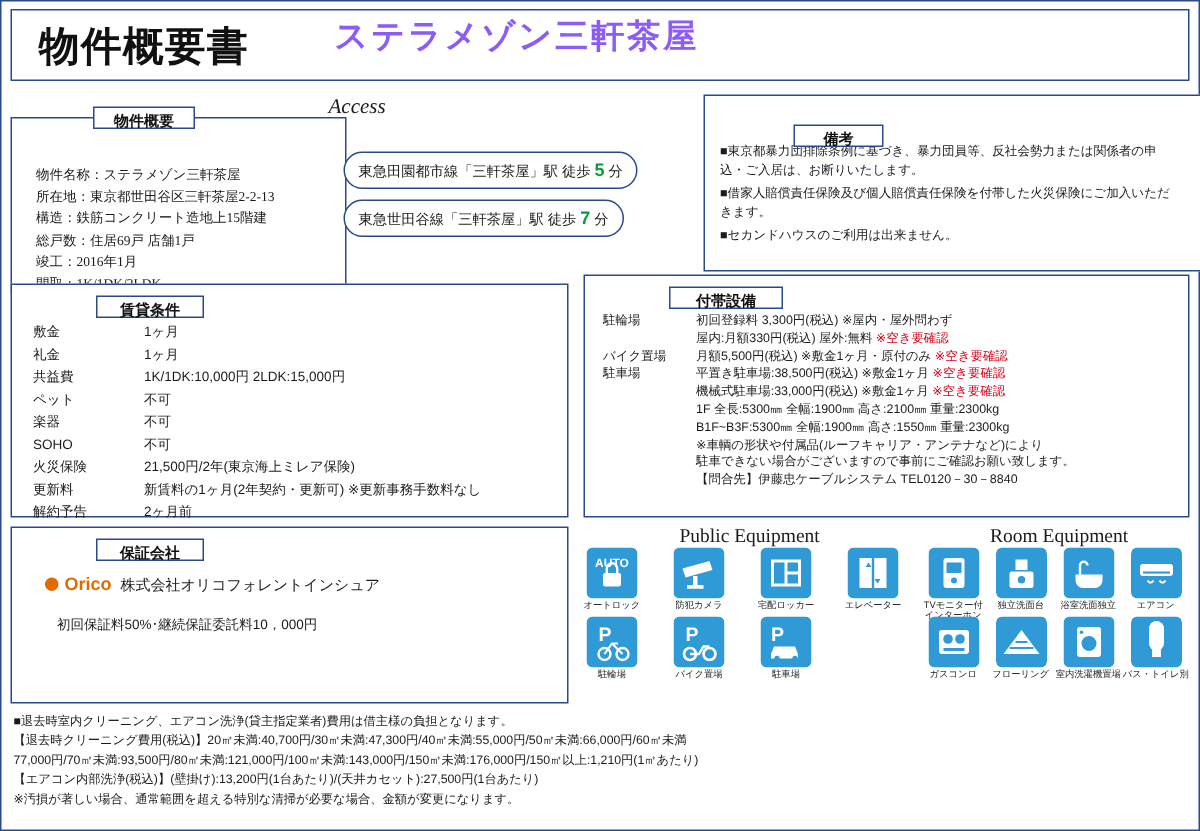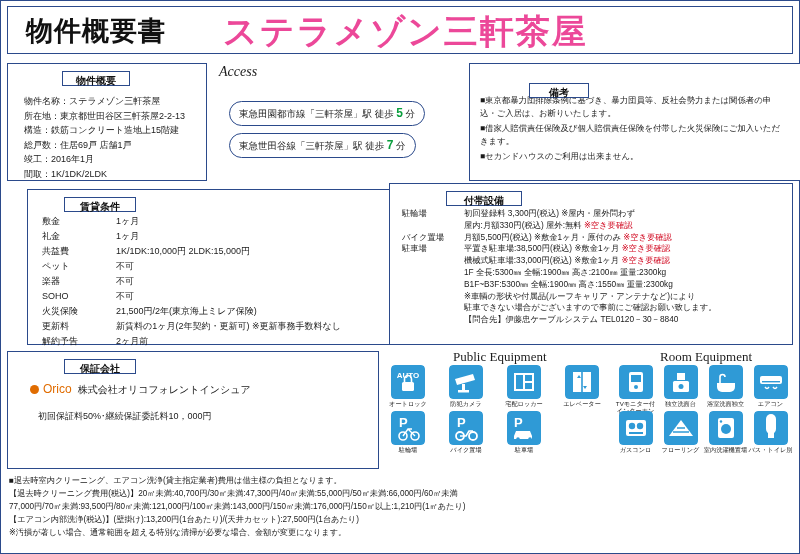--- a/index.html
+++ b/index.html
@@ -16,7 +16,7 @@
   
   .header{position:absolute;left:6px;top:5px;width:786px;height:48px;border:1px solid #2b4a8b;box-sizing:border-box;}
   .hdr-title{position:absolute;left:18px;top:6px;font-size:27px;font-weight:bold;letter-spacing:1px;color:#111;}
-  .hdr-name{position:absolute;left:215px;top:2px;font-size:34px;font-weight:bold;letter-spacing:2px;color:#ec4899;}
+  .hdr-name{position:absolute;left:215px;top:2px;font-size:22px;font-weight:bold;letter-spacing:2px;color:#8b5cf6;}
 
   
   .chip{

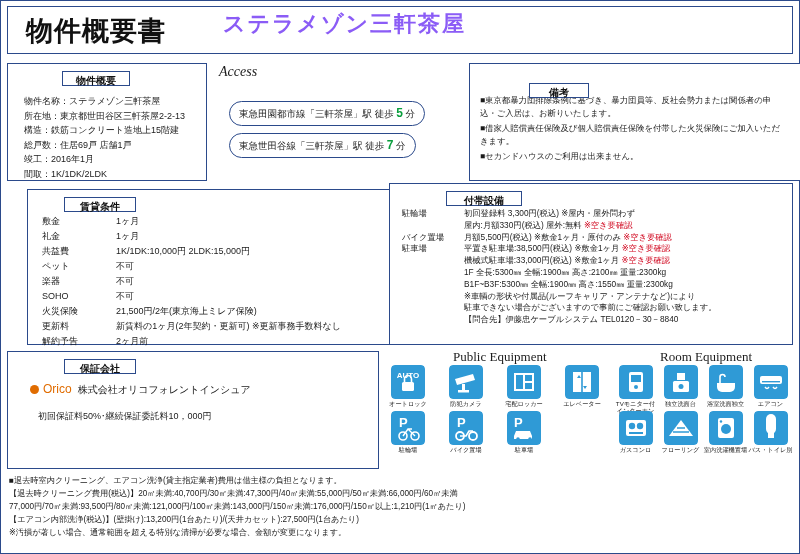--- a/index.html
+++ b/index.html
@@ -32,7 +32,7 @@
   .box{position:absolute;border:1px solid #2b4a8b;box-sizing:border-box;background:#fff;}
 
   
-  #overview-box{left:6px;top:62px;width:200px;height:118px;}
+  #overview-box{left:6px;top:77px;width:224px;height:118px;font-family:Liberation Serif, serif;}
   #overview-chip{left:20px;top:70px;width:68px;height:15px;}
   .ov-list{position:absolute;left:16px;top:30px;line-height:14.5px;font-size:9px;}
 

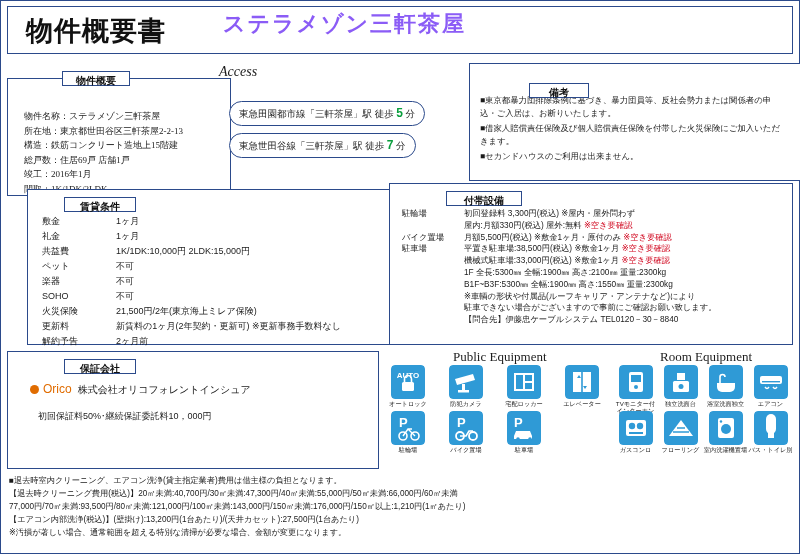--- a/index.html
+++ b/index.html
@@ -58,7 +58,7 @@
   .rm-list div{margin-bottom:3px;}
 
   
-  #rent-box{left:6px;top:188px;width:372px;height:156px;margin-left:20px;}
+  #rent-box{left:6px;top:188px;width:372px;height:156px;}
   #rent-chip{left:22px;top:196px;width:72px;height:15px;}
   .rent-table{position:absolute;left:14px;top:24px;font-size:9px;border-collapse:collapse;}
   .rent-table td{padding:1px 0;line-height:13px;}

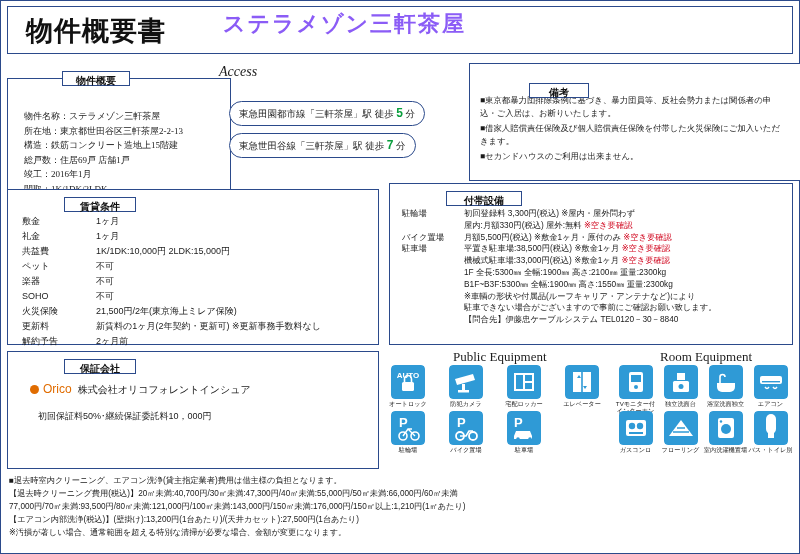--- a/index.html
+++ b/index.html
@@ -77,7 +77,7 @@
   #guar-chip{left:22px;top:358px;width:72px;height:15px;}
   .orico{position:absolute;left:22px;top:30px;font-size:10px;}
   .orico .dot{display:inline-block;width:9px;height:9px;border-radius:50%;background:#e06c00;margin-right:4px;vertical-align:-1px;}
-  .orico .brand{color:#e06c00;font-weight:normal;font-size:12px;margin-right:6px;}
+  .orico .brand{color:#e06c00;font-weight:bold;font-size:12px;margin-right:6px;}
   .guar-note{position:absolute;left:30px;top:58px;font-size:9px;}
 
   

